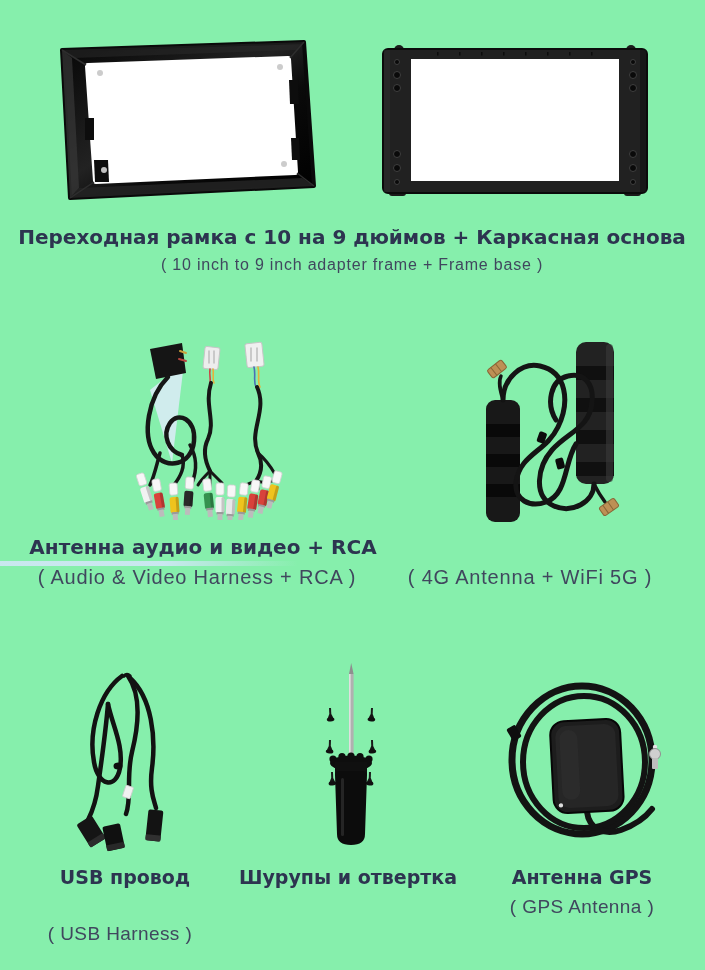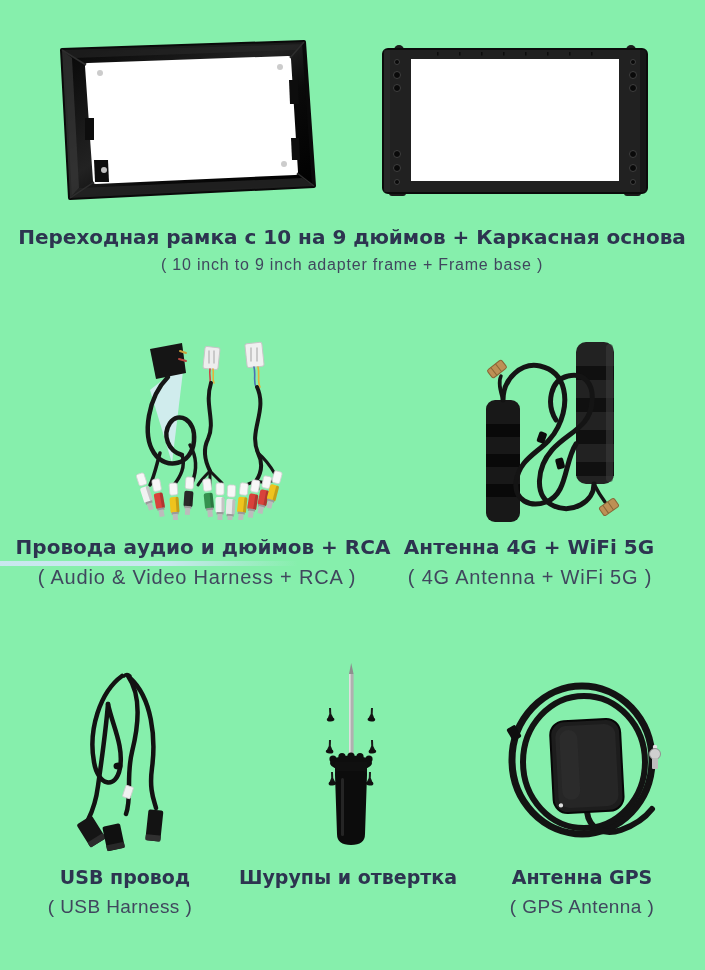--- a/index.html
+++ b/index.html
@@ -197,7 +197,7 @@
     </g>
   </svg>
 
-  <div class="cap ru m-ru" style="left:203px;top:535px">Провода аудио и дюймов + RCA</div>
+  <div class="cap ru m-ru" style="left:203px;top:535px">Антенна аудио и видео + RCA</div>
   <div class="cap en m-en" style="left:197px;top:566px">( Audio &amp; Video Harness + RCA )</div>
   <div class="cap ru m-ru" style="left:529px;top:535px">Антенна 4G + WiFi 5G</div>
   <div class="cap en m-en" style="left:530px;top:566px">( 4G Antenna + WiFi 5G )</div>

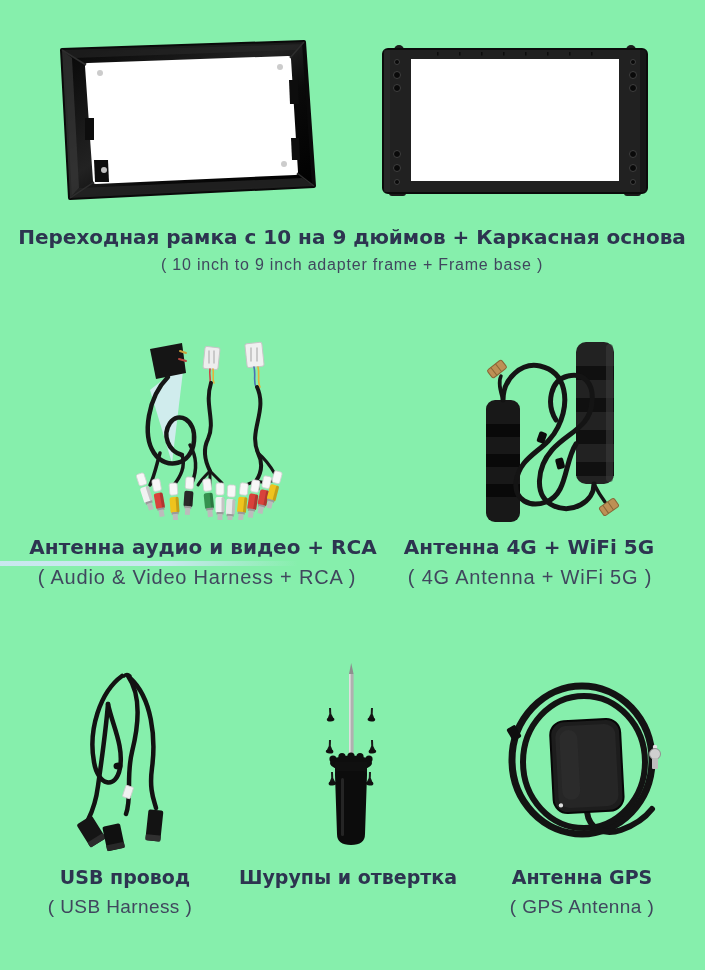--- a/index.html
+++ b/index.html
@@ -199,7 +199,6 @@
 
   <div class="cap ru m-ru" style="left:203px;top:535px">Антенна аудио и видео + RCA</div>
   <div class="cap en m-en" style="left:197px;top:566px">( Audio &amp; Video Harness + RCA )</div>
-  <div class="cap ru m-ru" style="left:529px;top:535px">Антенна 4G + WiFi 5G</div>
   <div class="cap en m-en" style="left:530px;top:566px">( 4G Antenna + WiFi 5G )</div>
 
   <svg class="fig" style="left:68px;top:668px" width="120" height="185" viewBox="0 0 120 185">

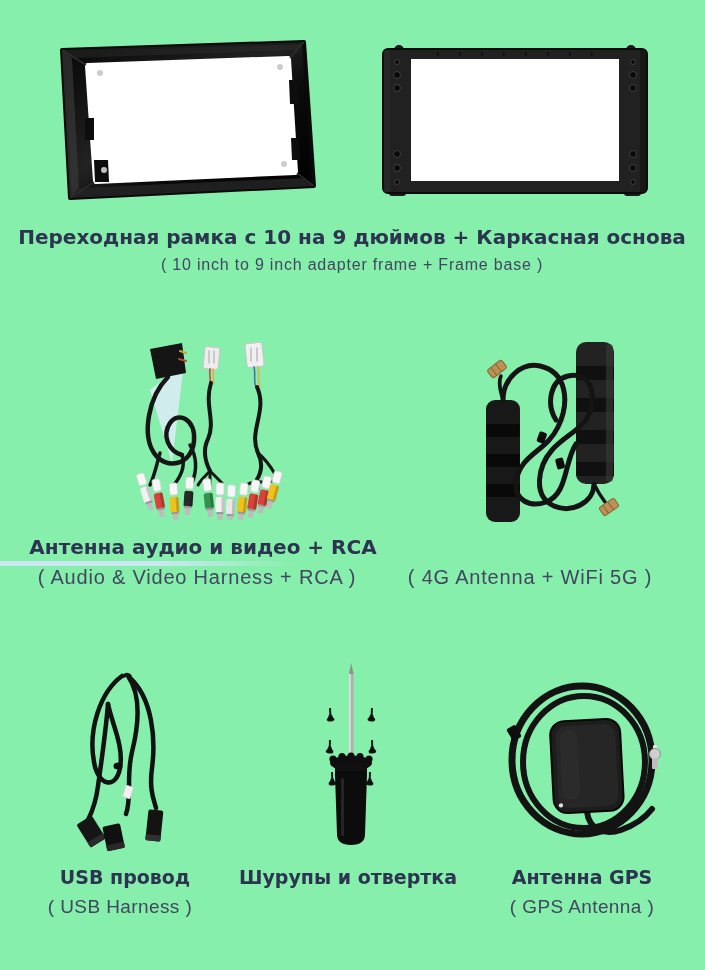--- a/index.html
+++ b/index.html
@@ -280,7 +280,7 @@
   </svg>
 
   <div class="cap ru b-ru" style="left:125px;top:866px">USB провод</div>
-  <div class="cap en b-en" style="left:120px;top:896px">( USB Harness )</div>
+  <div class="cap en b-en" style="left:120px;top:923px">( USB Harness )</div>
   <div class="cap ru b-ru" style="left:348px;top:866px">Шурупы и отвертка</div>
   <div class="cap ru b-ru" style="left:582px;top:866px">Антенна GPS</div>
   <div class="cap en b-en" style="left:582px;top:896px">( GPS Antenna )</div>

